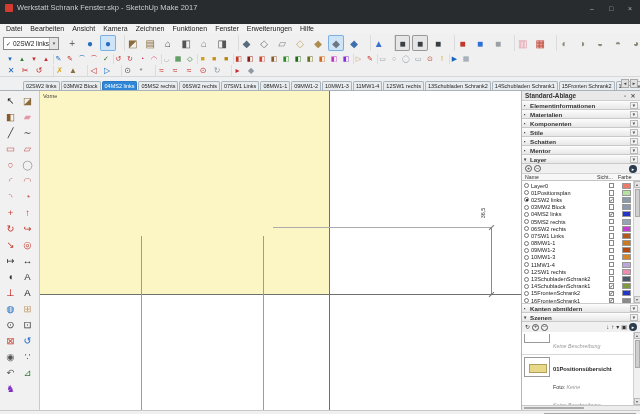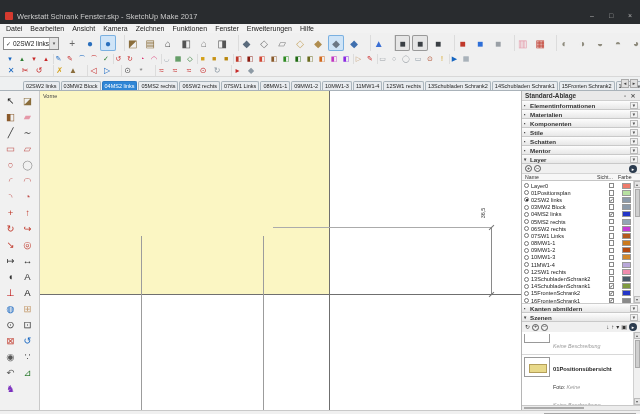--- a/index.html
+++ b/index.html
@@ -6,7 +6,7 @@
   html,body{background:#555;}
   #window{width:640px;height:414px;position:relative;font-family:"Liberation Sans",sans-serif;background:#f0f0f0;overflow:hidden;border:0;}
   
-  .titlebar{height:13px;background:#292c2f;display:flex;align-items:flex-start;padding:12px 5px;gap:4px;}
+  .titlebar{height:13px;background:#292c2f;display:flex;align-items:flex-end;padding:12px 5px;gap:4px;}
   .logo{width:8px;height:8px;background:#d53a2f;border-radius:1px;flex:none;}
   .title{color:#c9c9c9;font-size:7.5px;flex:1;white-space:nowrap;overflow:hidden;}
   .winbtns{display:flex;gap:9px;color:#b0b0b0;font-size:7px;}

